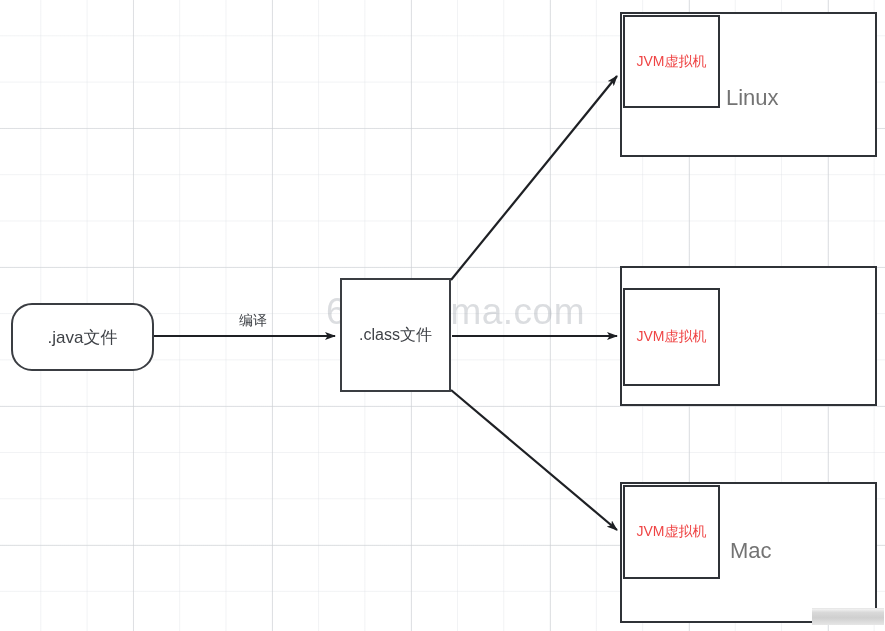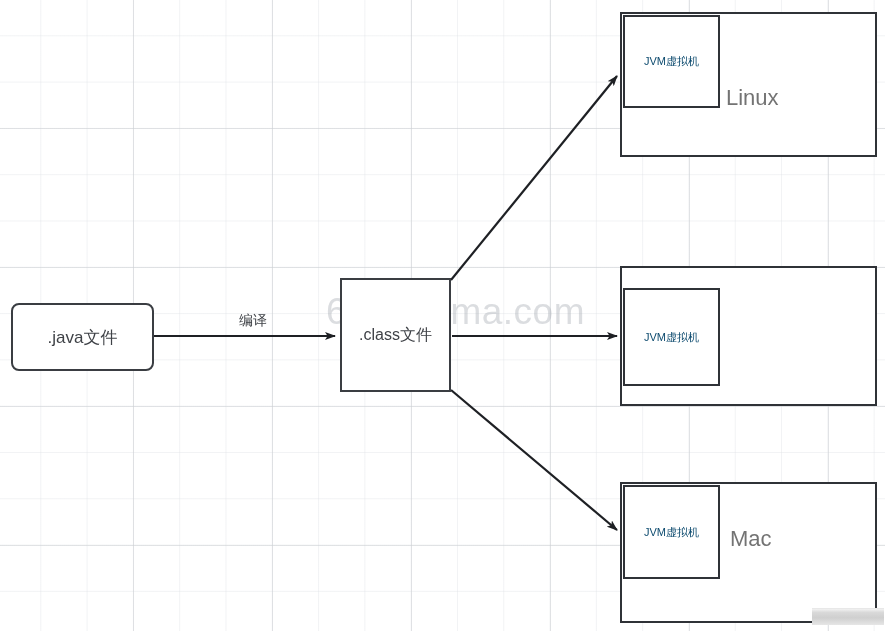--- a/index.html
+++ b/index.html
@@ -113,8 +113,8 @@
   #mac-box     .jvm-inner { top: 1px;  height: 94px; }
 
   .jvm-label {
-    font-size: 11px;
-    color: #0c4a6e;
+    font-size: 14px;
+    color: #ef4444;
     white-space: nowrap;
   }
   .os-name {

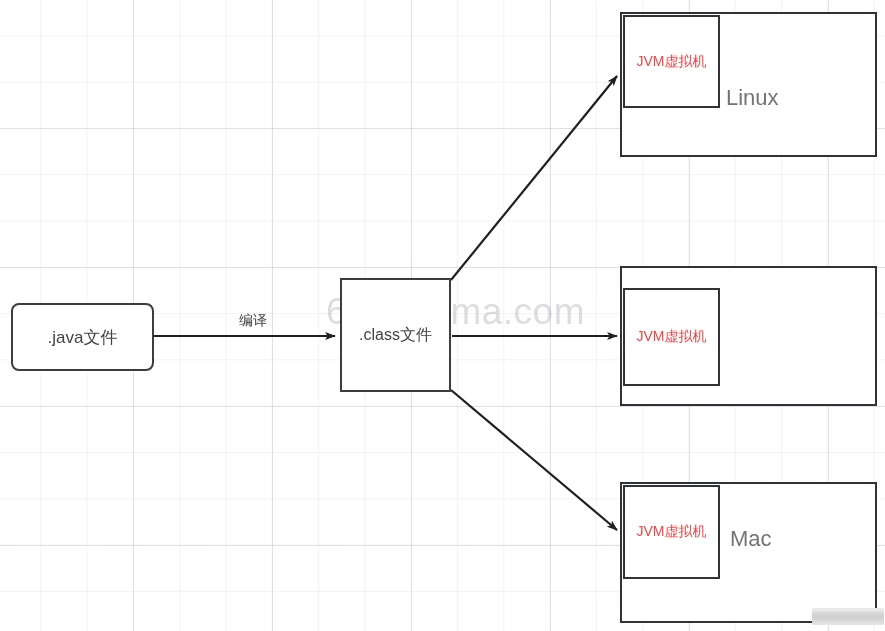--- a/index.html
+++ b/index.html
@@ -73,7 +73,7 @@
   #java-node {
     left: 11px; top: 303px;
     width: 143px; height: 68px;
-    border-radius: 8px;
+    border-radius: 21px;
     border-width: 2.6px;
   }
   #java-node .node-label { font-size: 17px; }

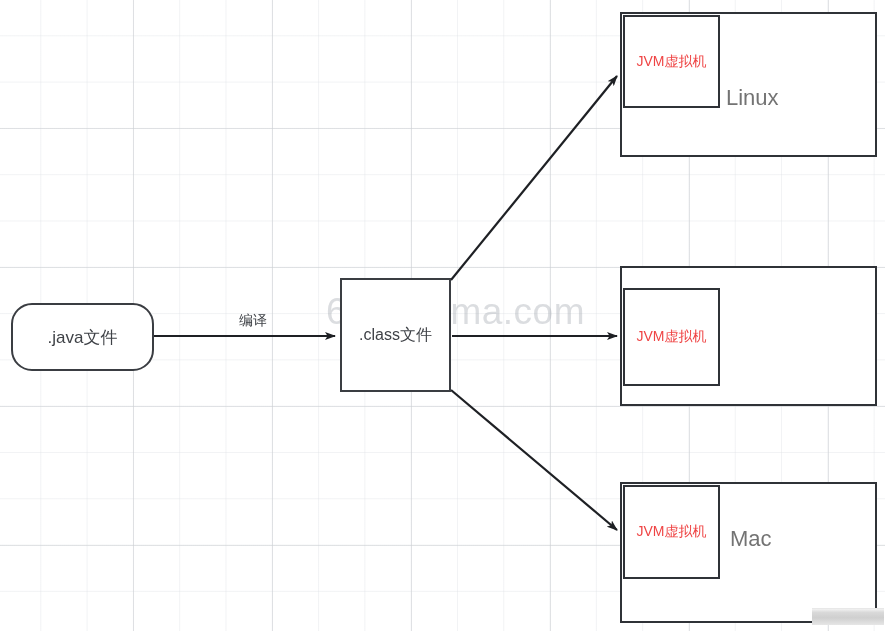--- a/index.html
+++ b/index.html
@@ -125,7 +125,7 @@
   }
   #linux-box   .os-name { left: 104px; top: 71px; }
   #windows-box .os-name { left: 104px; top: 57px; }
-  #mac-box     .os-name { left: 108px; top: 42px; }
+  #mac-box     .os-name { left: 108px; top: 54px; }
 
   
   .edge-label {

